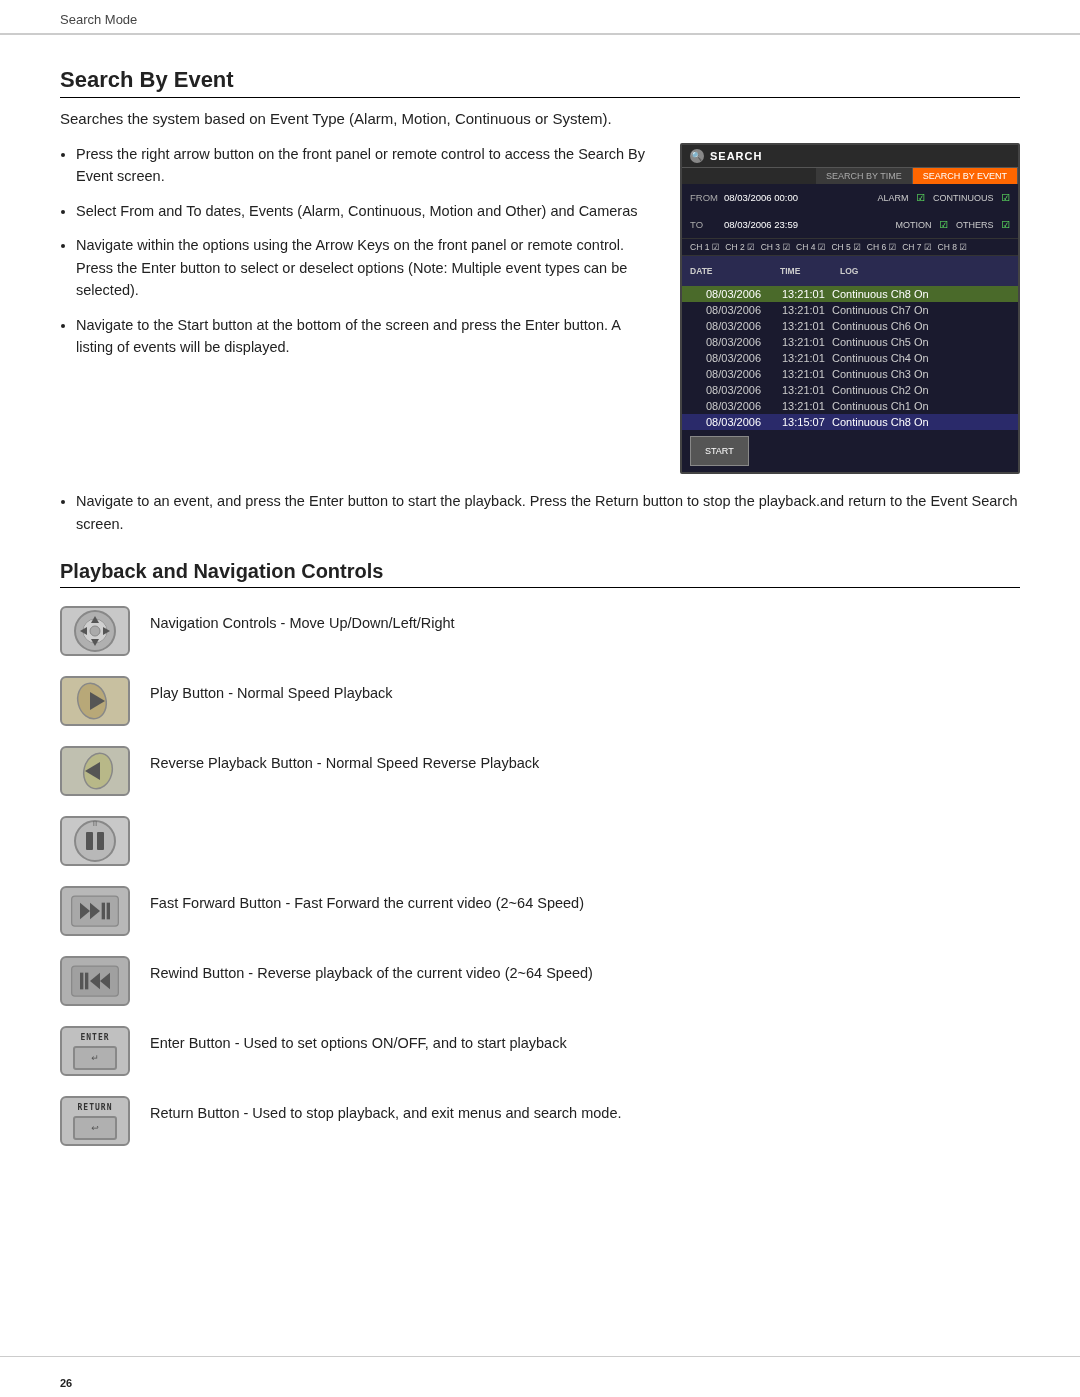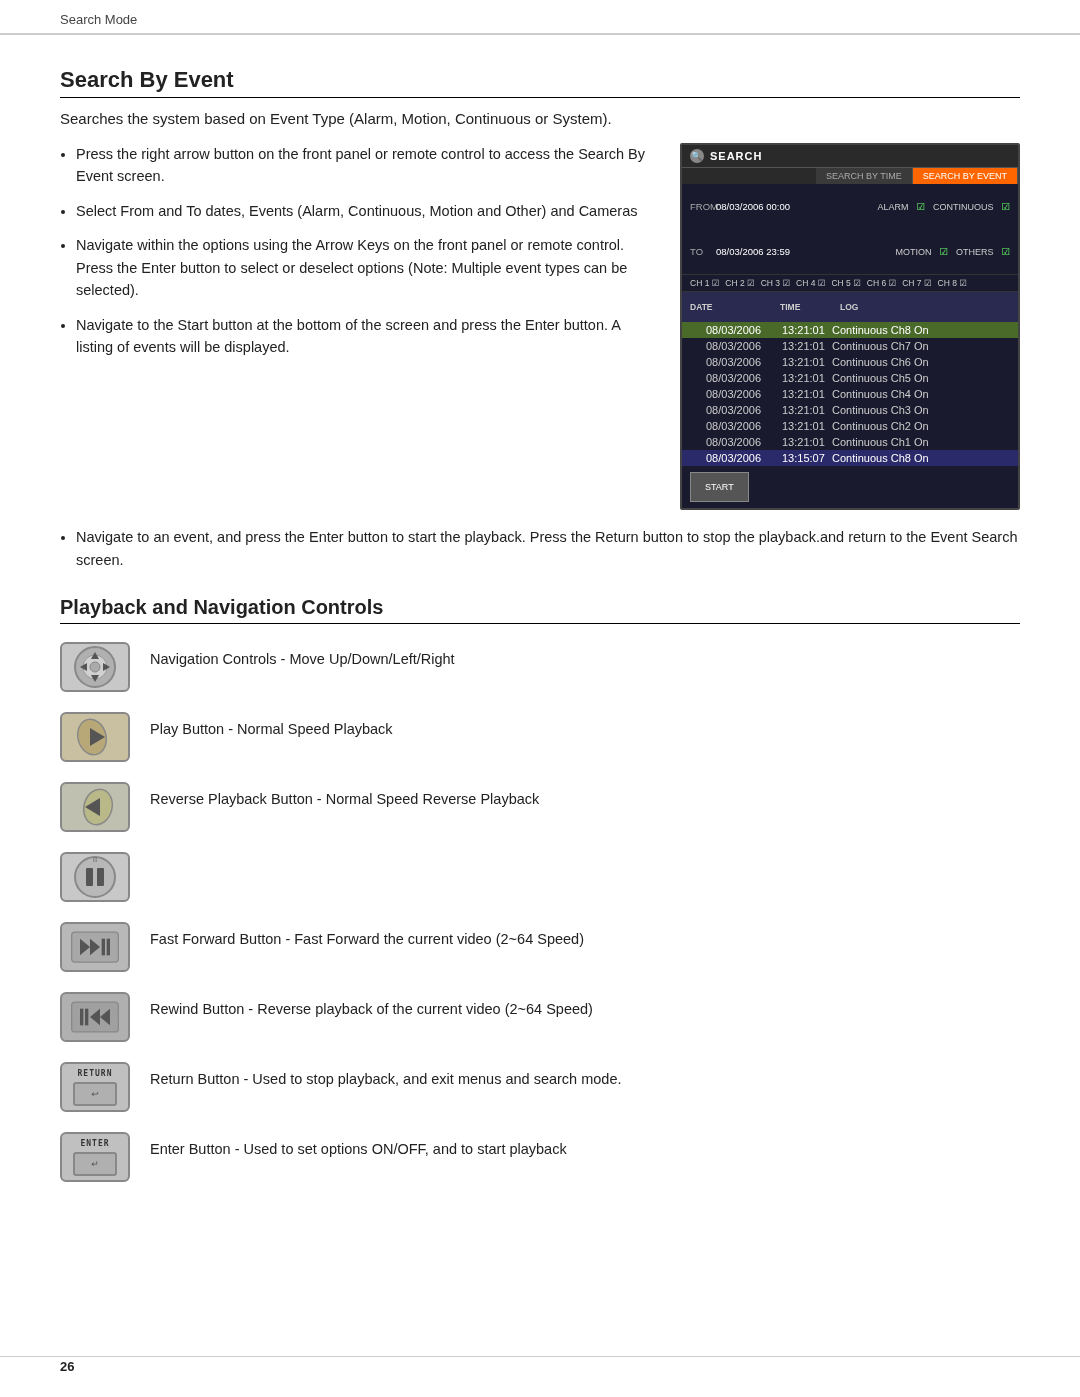--- a/index.html
+++ b/index.html
@@ -113,8 +113,8 @@
     .ss-row {
       display: flex;
       align-items: center;
-      padding: 17px 8px;
-      gap: 0;
+      padding: 8px 8px;
+      gap: 8px;
       font-size: 9.5px;
     }
 

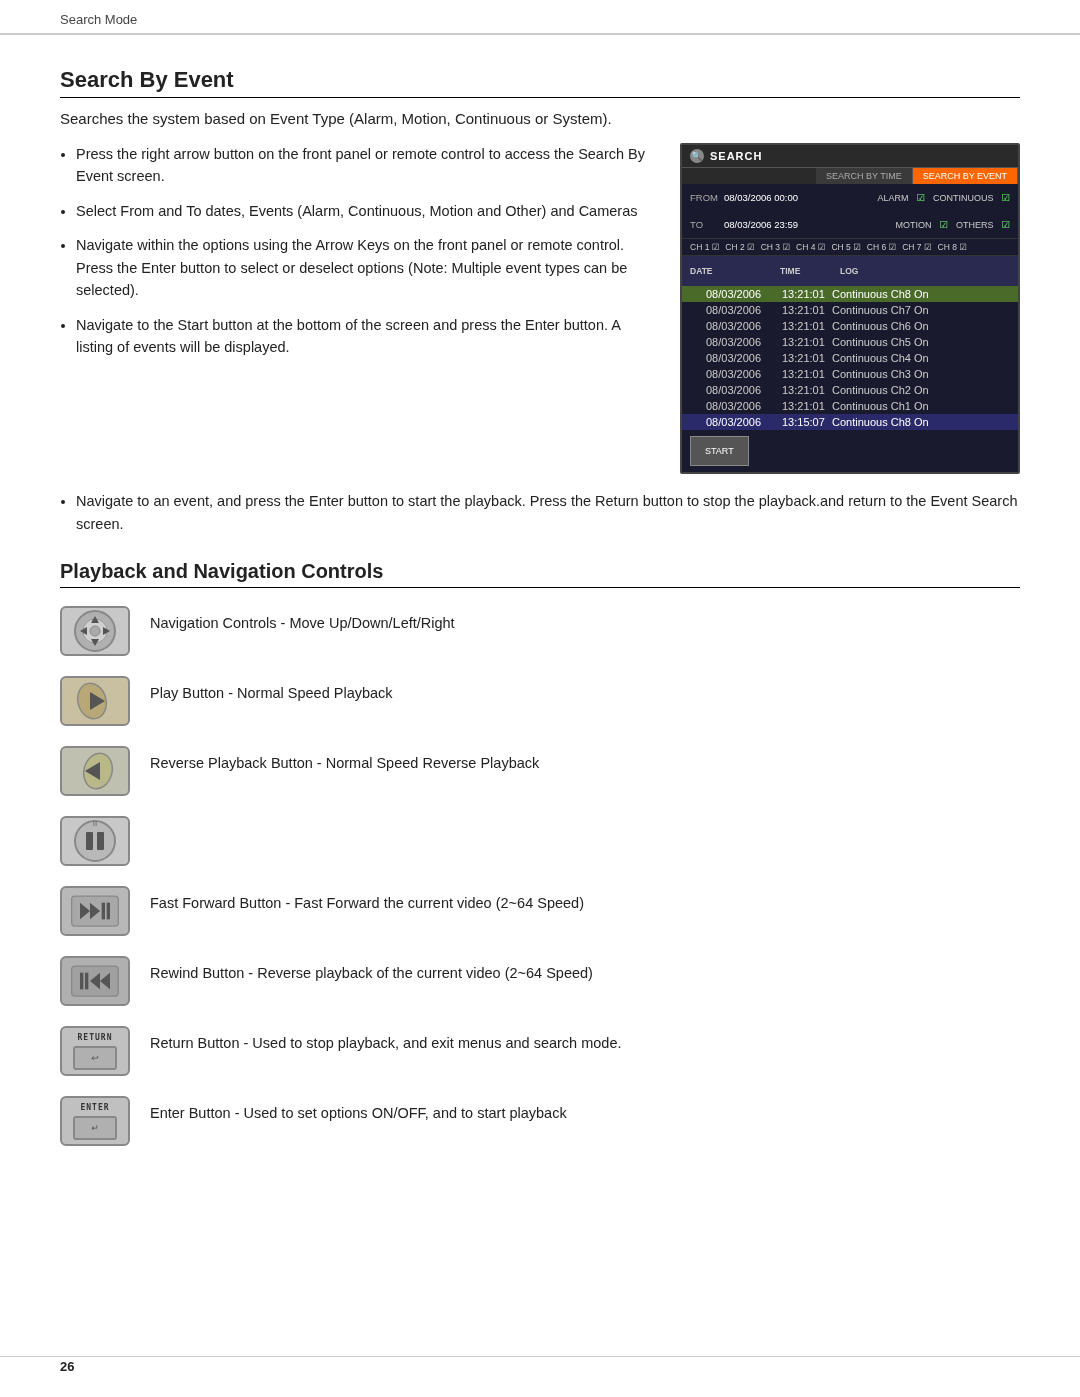--- a/index.html
+++ b/index.html
@@ -476,6 +476,16 @@
 
     <li class="control-item">
       <div class="control-icon" style="background:#c0c0c0; flex-direction:column; gap:4px;">
+        <div style="font-size:8px; font-weight:bold; color:#333; letter-spacing:1px; font-family:monospace;">ENTER</div>
+        <div style="width:44px; height:24px; background:#b0b0b0; border:2px solid #888; border-radius:3px; display:flex; align-items:center; justify-content:center;">
+          <span style="font-size:9px; color:#555;">↵</span>
+        </div>
+      </div>
+      <div class="control-desc">Enter Button - Used to set options ON/OFF, and to start playback</div>
+    </li>
+
+    <li class="control-item">
+      <div class="control-icon" style="background:#c0c0c0; flex-direction:column; gap:4px;">
         <div style="font-size:8px; font-weight:bold; color:#333; letter-spacing:1px; font-family:monospace;">RETURN</div>
         <div style="width:44px; height:24px; background:#b0b0b0; border:2px solid #888; border-radius:3px; display:flex; align-items:center; justify-content:center;">
           <span style="font-size:9px; color:#555;">↩</span>
@@ -484,16 +494,6 @@
       <div class="control-desc">Return Button - Used to stop playback, and exit menus and search mode.</div>
     </li>
 
-    <li class="control-item">
-      <div class="control-icon" style="background:#c0c0c0; flex-direction:column; gap:4px;">
-        <div style="font-size:8px; font-weight:bold; color:#333; letter-spacing:1px; font-family:monospace;">ENTER</div>
-        <div style="width:44px; height:24px; background:#b0b0b0; border:2px solid #888; border-radius:3px; display:flex; align-items:center; justify-content:center;">
-          <span style="font-size:9px; color:#555;">↵</span>
-        </div>
-      </div>
-      <div class="control-desc">Enter Button - Used to set options ON/OFF, and to start playback</div>
-    </li>
-
   </ul>
 
 </div>

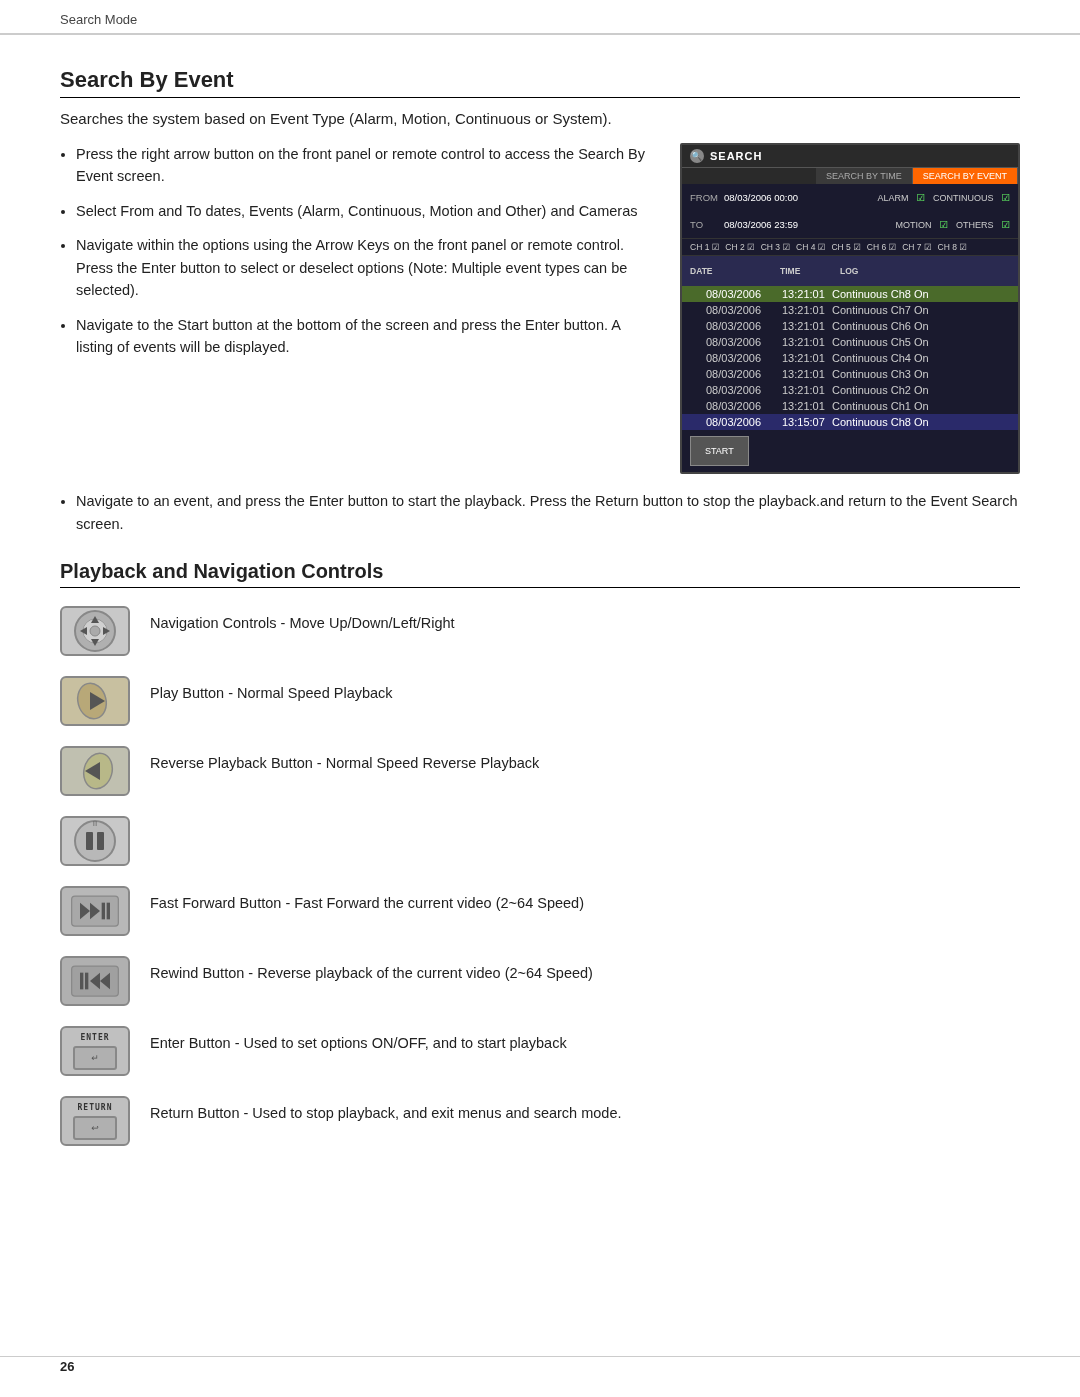--- a/index.html
+++ b/index.html
@@ -256,9 +256,9 @@
 
     .page-footer {
       position: absolute;
-      bottom: 23px;
+      bottom: 8px;
       left: 60px;
-      font-size: 13px;
+      font-size: 11px;
       font-weight: bold;
     }
 

